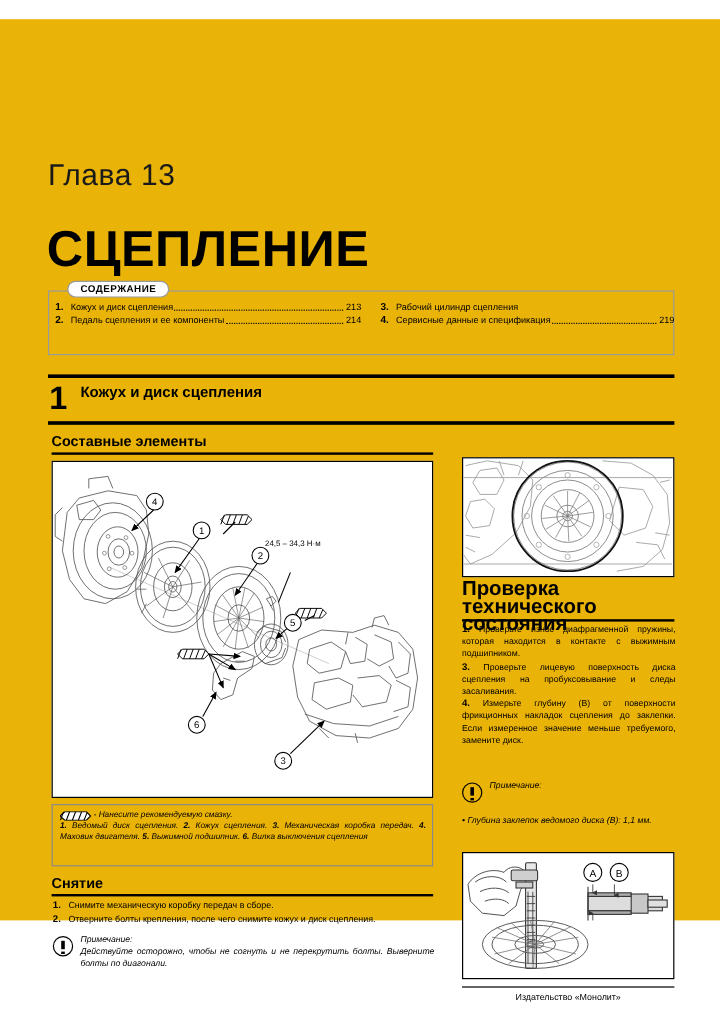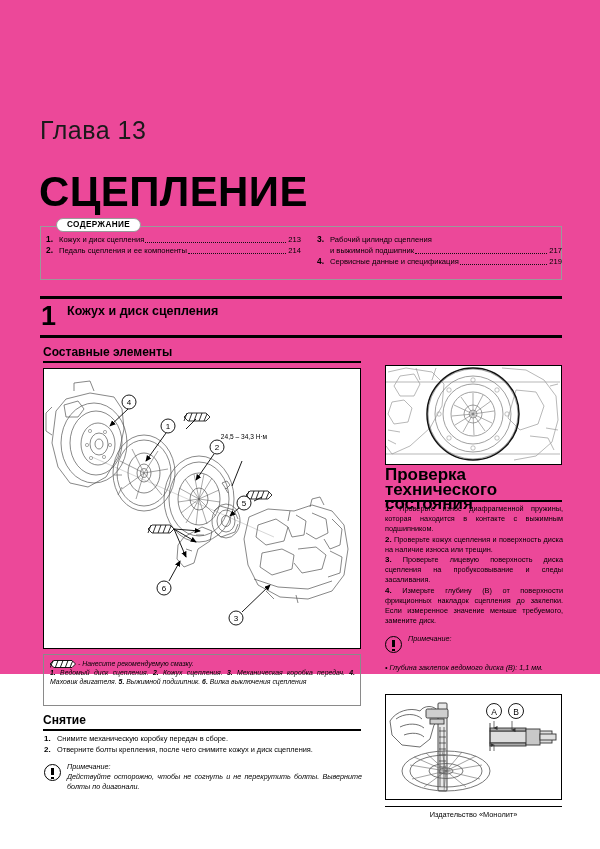--- a/index.html
+++ b/index.html
@@ -16,9 +16,9 @@
   }
   .page {
     position: absolute;
-    left: 0; top: 0;
-    width: 600px; height: 674px;
-    background: #ec4899;
+    left: 0; top: 16px;
+    width: 600px; height: 751px;
+    background: #eab308;
   }
 
   

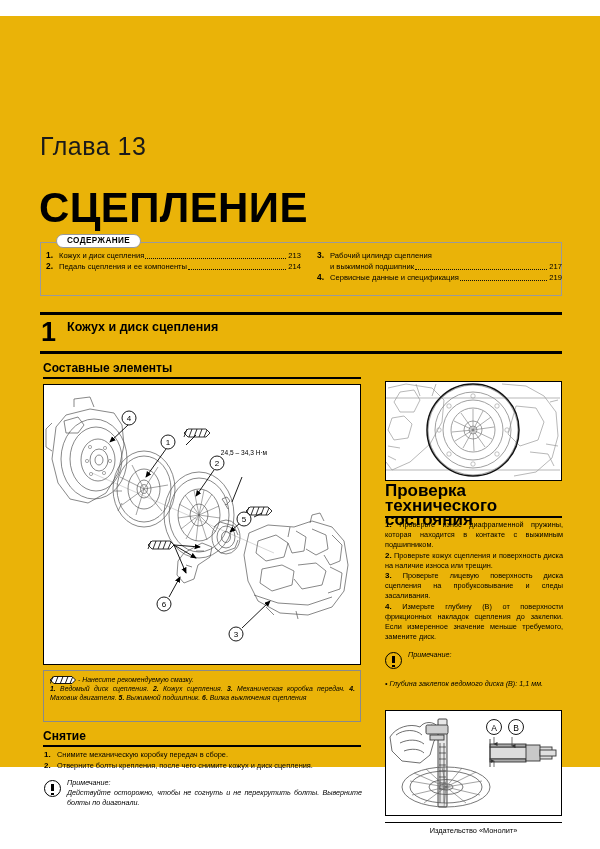--- a/index.html
+++ b/index.html
@@ -311,11 +311,6 @@
       <div class="toc-item noline">
         <span class="toc-num">3.</span>
         <span class="toc-text">Рабочий цилиндр сцепления</span>
-      </div>
-      <div class="toc-item cont">
-        <span class="toc-text">и выжимной подшипник</span>
-        <span class="toc-dots"></span>
-        <span class="toc-page">217</span>
       </div>
       <div class="toc-item">
         <span class="toc-num">4.</span>

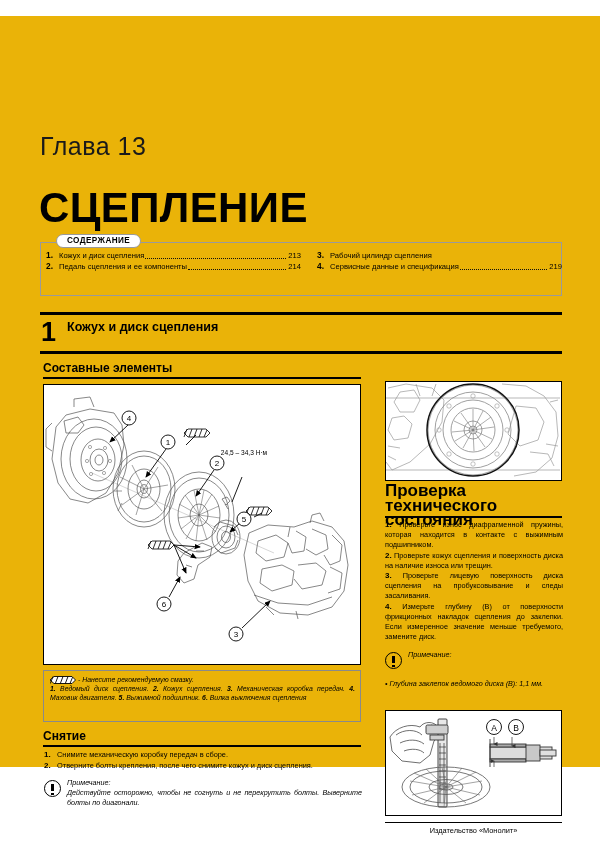--- a/index.html
+++ b/index.html
@@ -580,10 +580,6 @@
       <span>Проверьте износ диафрагменной пружины, которая находится в контакте с выжимным подшипником.</span>
     </div>
     <div class="rs-item">
-      <b>2.</b>
-      <span>Проверьте кожух сцепления и поверхность диска на наличие износа или трещин.</span>
-    </div>
-    <div class="rs-item">
       <b>3.</b>
       <span>Проверьте лицевую поверхность диска сцепления на пробуксовывание и следы засаливания.</span>
     </div>

